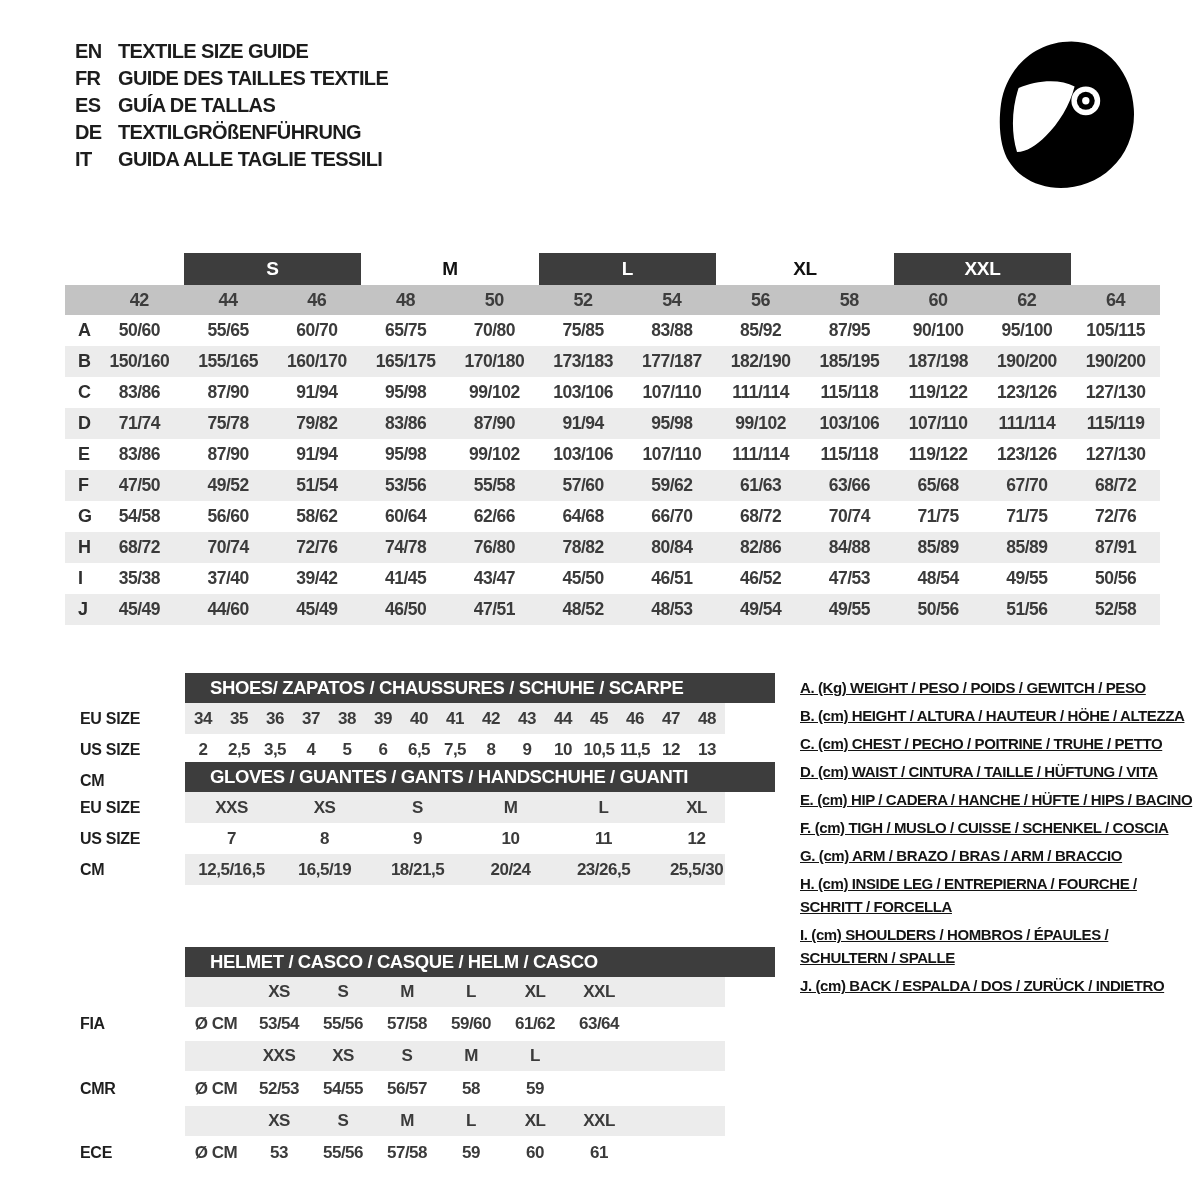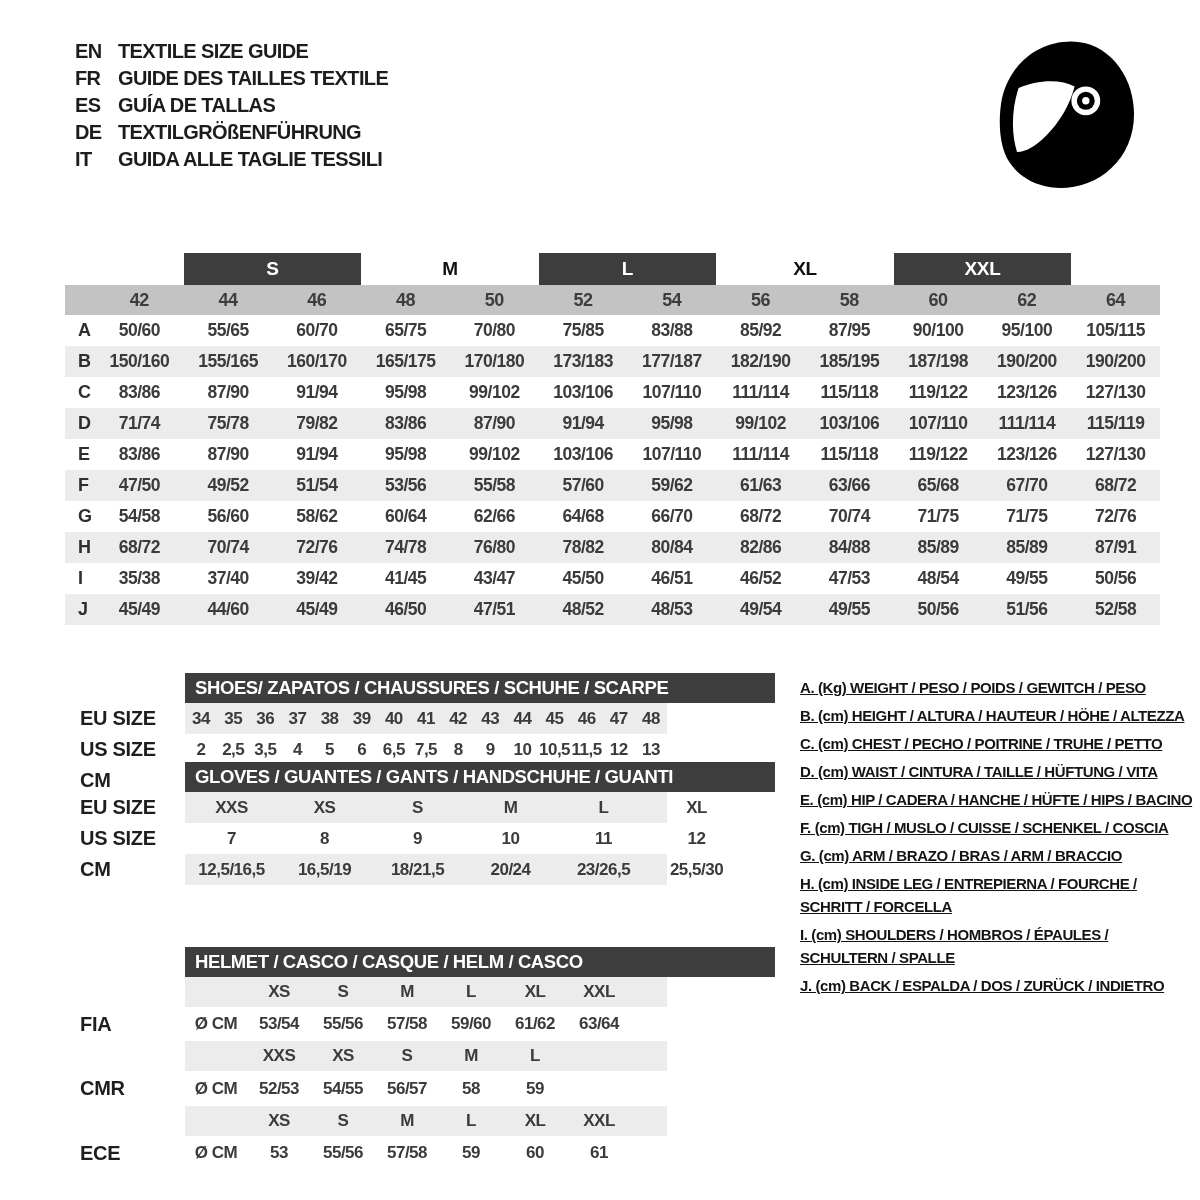--- a/index.html
+++ b/index.html
@@ -36,7 +36,7 @@
   .sub { position:absolute; left:80px; width:700px; font-weight:bold; }
   .sub-bar-row { display:flex; height:30px; }
   .sub-label-sp { width:105px; }
-  .sub-bar { width:590px; background:#3d3d3d; color:#fff; display:flex; align-items:center; padding-left:10px; font-size:18.5px; letter-spacing:-0.4px; white-space:nowrap; }
+  .sub-bar { width:590px; background:#3d3d3d; color:#fff; display:flex; align-items:center; padding-left:25px; font-size:18.5px; letter-spacing:-0.4px; white-space:nowrap; }
   .srow { display:flex; }
   .srow .slabel { width:105px; display:flex; align-items:center; font-size:20px; color:#1e1e1e; letter-spacing:-0.3px; }
   .sdata { width:482px; display:grid;text-align:right; }

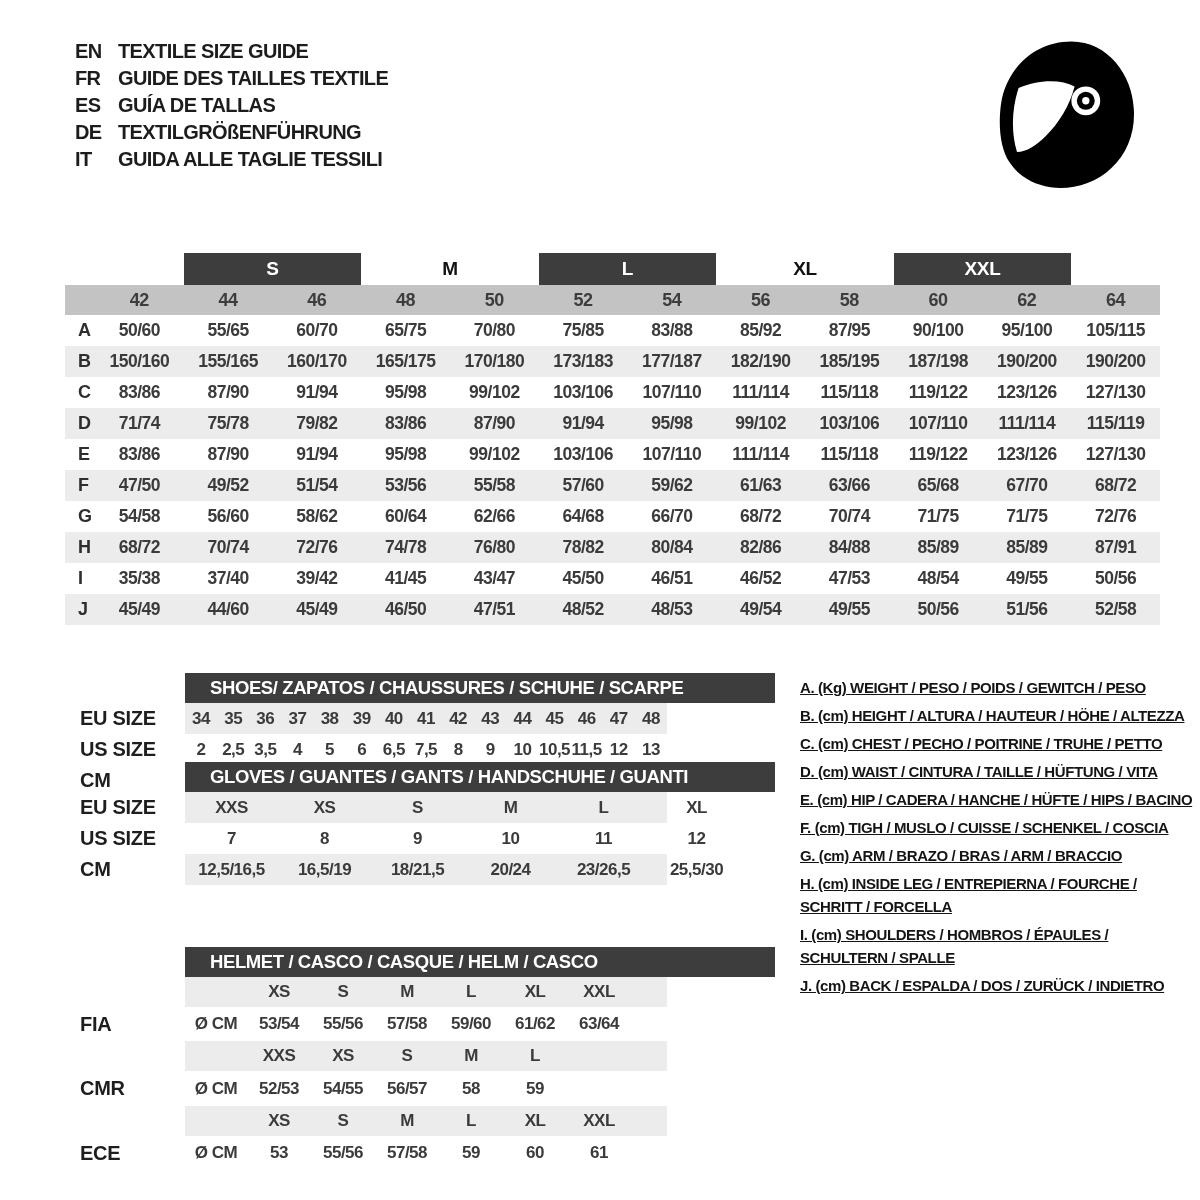--- a/index.html
+++ b/index.html
@@ -38,7 +38,7 @@
   .sub-label-sp { width:105px; }
   .sub-bar { width:590px; background:#3d3d3d; color:#fff; display:flex; align-items:center; padding-left:25px; font-size:18.5px; letter-spacing:-0.4px; white-space:nowrap; }
   .srow { display:flex; }
-  .srow .slabel { width:105px; display:flex; align-items:center; font-size:20px; color:#1e1e1e; letter-spacing:-0.3px; }
+  .srow .slabel { width:105px; display:flex; align-items:center; font-size:16px; color:#1e1e1e; letter-spacing:-0.3px; }
   .sdata { width:482px; display:grid;text-align:right; }
   .sdata.gray { background:#ececec; }
   .scell { display:flex; align-items:center; justify-content:center; font-size:17px; color:#3b3b3b; letter-spacing:-0.5px; white-space:nowrap; }

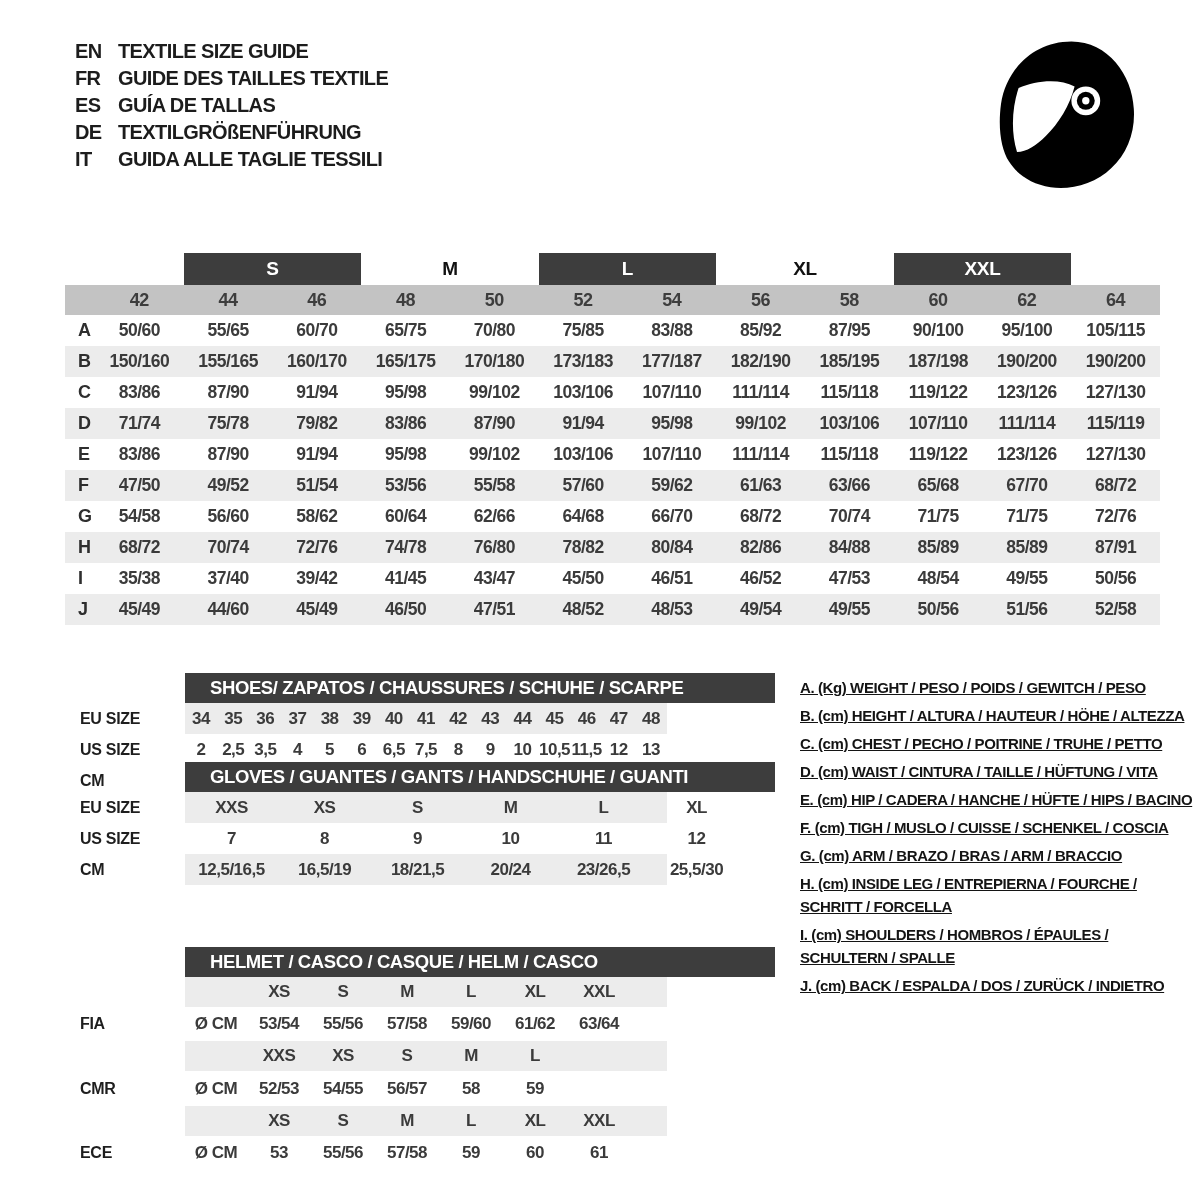--- a/index.html
+++ b/index.html
@@ -39,7 +39,7 @@
   .sub-bar { width:590px; background:#3d3d3d; color:#fff; display:flex; align-items:center; padding-left:25px; font-size:18.5px; letter-spacing:-0.4px; white-space:nowrap; }
   .srow { display:flex; }
   .srow .slabel { width:105px; display:flex; align-items:center; font-size:16px; color:#1e1e1e; letter-spacing:-0.3px; }
-  .sdata { width:482px; display:grid;text-align:right; }
+  .sdata { width:540px; display:grid;text-align:right; }
   .sdata.gray { background:#ececec; }
   .scell { display:flex; align-items:center; justify-content:center; font-size:17px; color:#3b3b3b; letter-spacing:-0.5px; white-space:nowrap; }
   .cols15 { grid-template-columns:repeat(15,1fr); }

